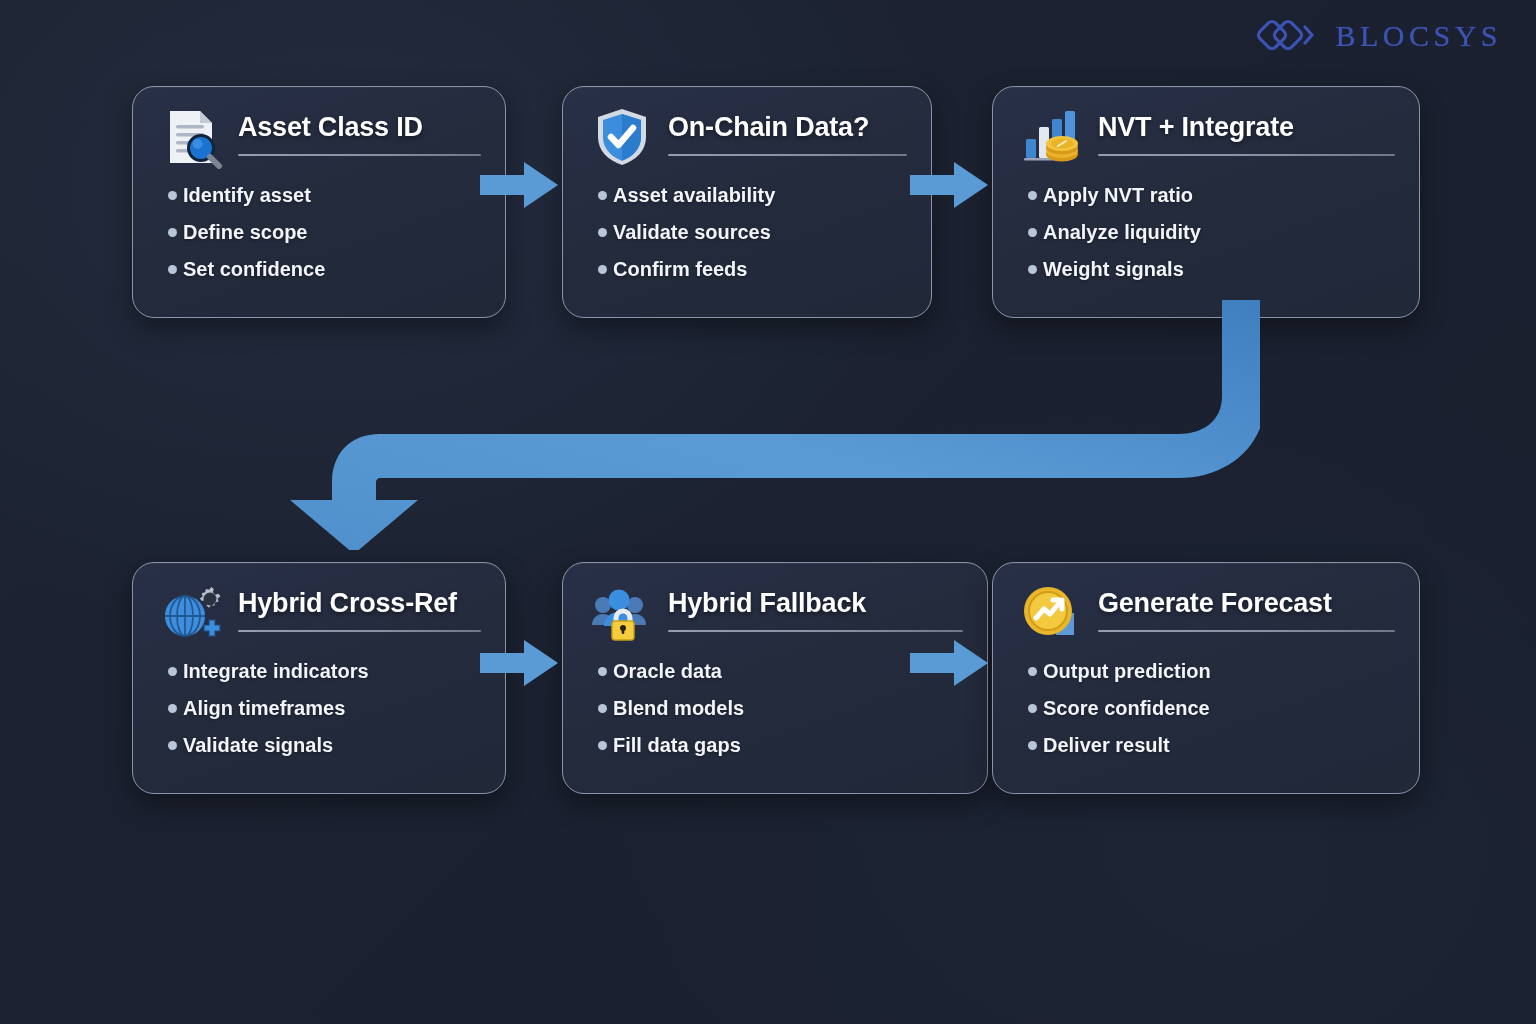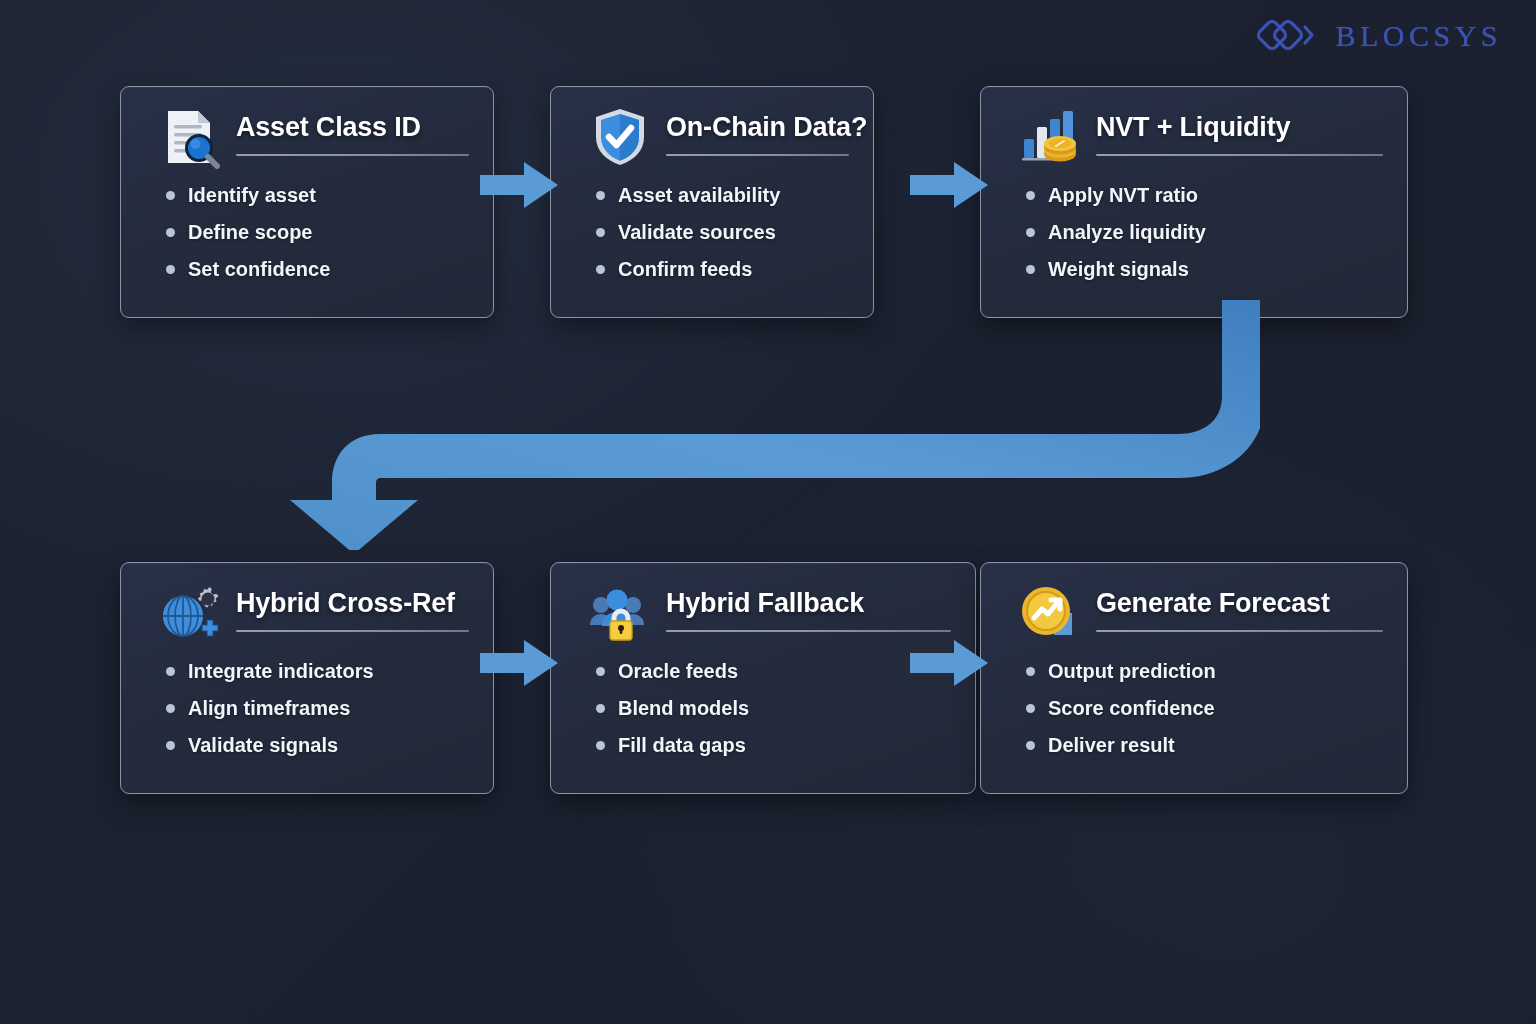--- a/index.html
+++ b/index.html
@@ -34,10 +34,11 @@
     position:absolute;
     background:linear-gradient(160deg,#283048 0%,#242b3d 45%,#212838 100%);
     border:1.5px solid #8a93a8;
-    border-radius:9px;
+    border-radius:22px;
     box-shadow:0 10px 26px rgba(0,0,0,.40), inset 0 1px 0 rgba(255,255,255,.04);
     box-sizing:border-box;
-    padding:22px 24px 20px 37px;
+    padding:22px 24px 20px 27px;
+    margin-left:12px;
   }
   .card-head{display:flex;align-items:flex-start;gap:14px;}
   .card-icon{width:64px;height:64px;flex:0 0 64px;margin-top:-4px;}

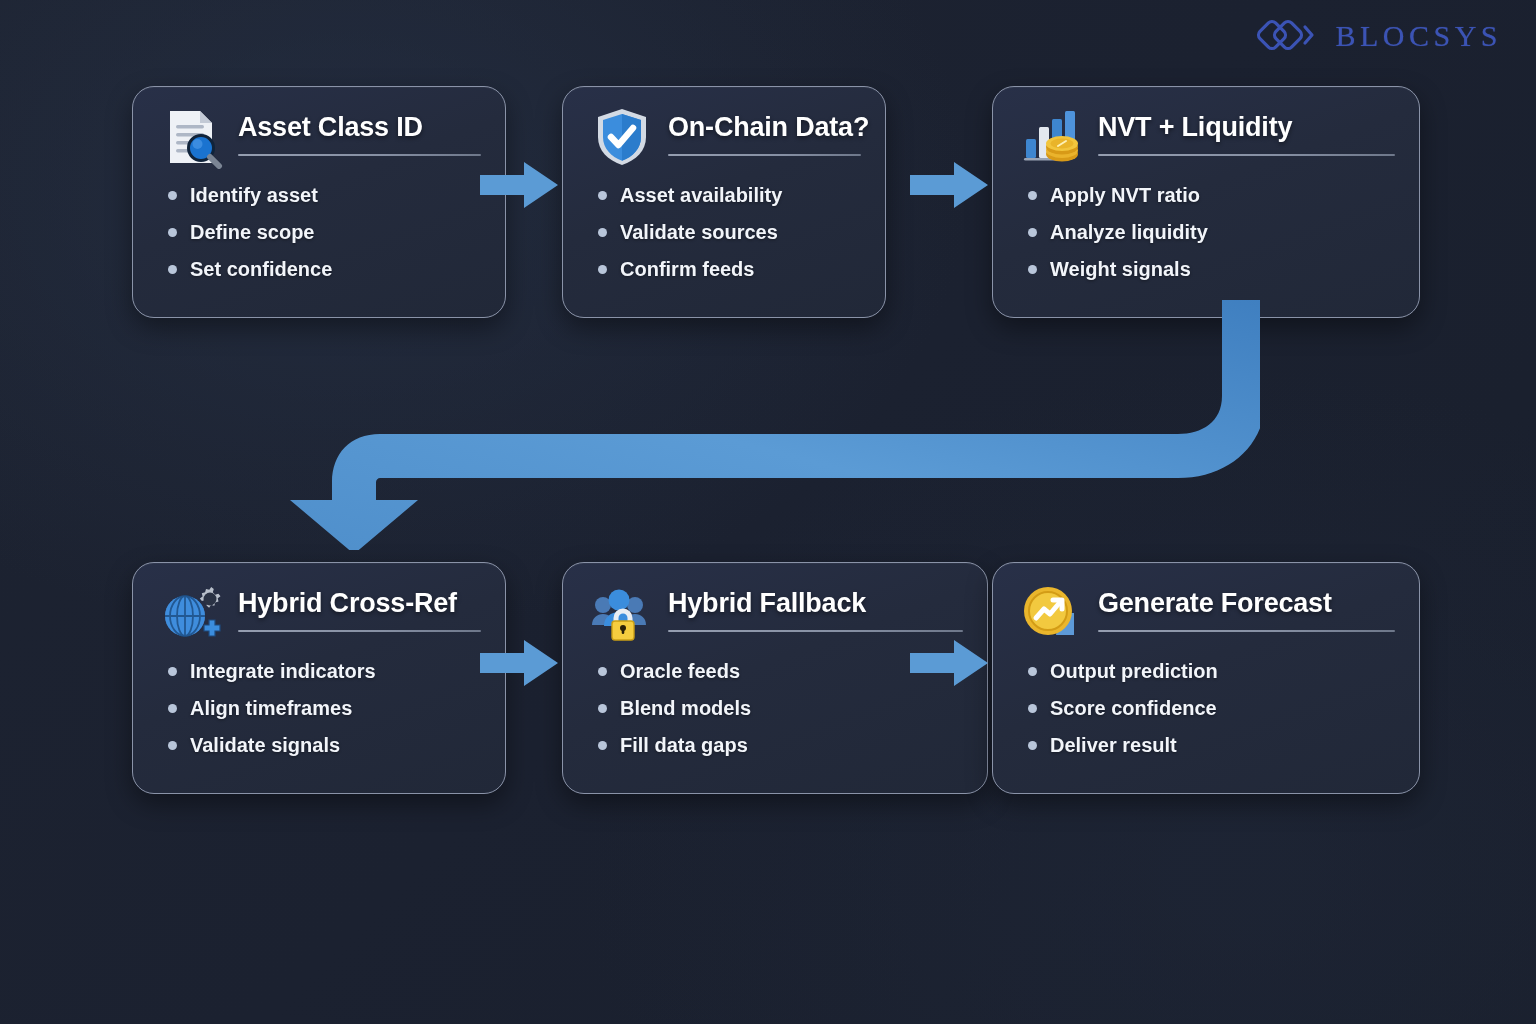--- a/index.html
+++ b/index.html
@@ -69,7 +69,7 @@
 
   
   #card-1{left:120px;top:86px;width:374px;height:232px;}
-  #card-2{left:550px;top:86px;width:324px;height:232px;}
+  #card-2{left:550px;top:86px;width:370px;height:232px;}
   #card-3{left:980px;top:86px;width:428px;height:232px;}
   #card-4{left:120px;top:562px;width:374px;height:232px;}
   #card-5{left:550px;top:562px;width:426px;height:232px;}

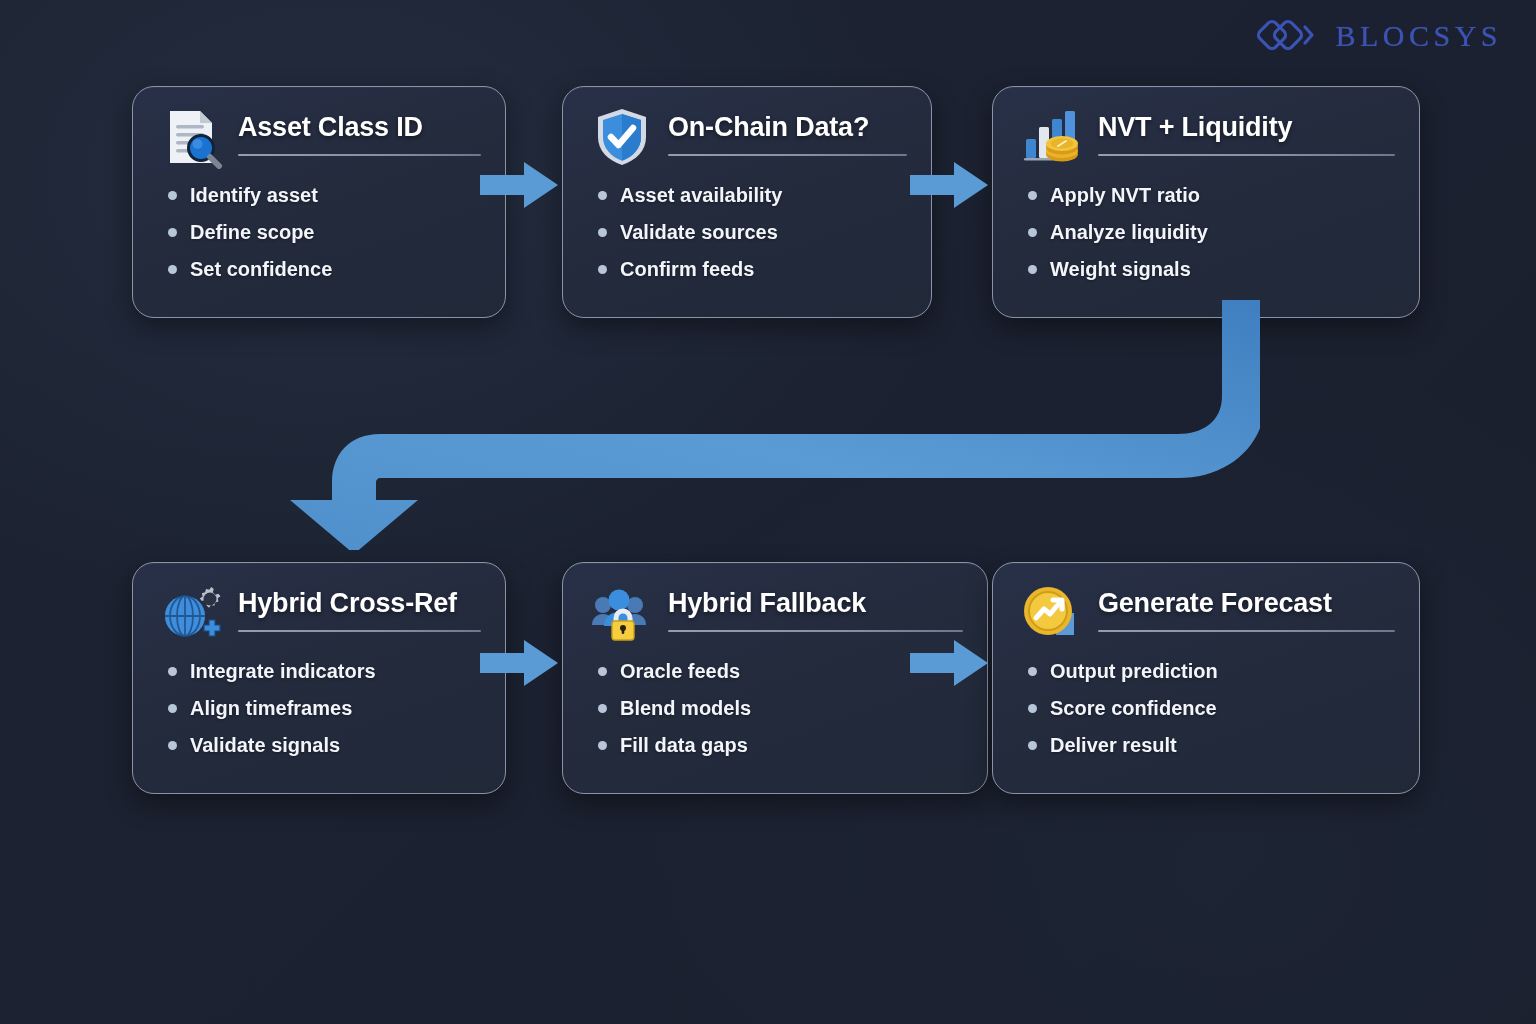--- a/index.html
+++ b/index.html
@@ -182,7 +182,7 @@
         </g>
       </svg>
       <div class="head-right">
-        <div class="card-title">NVT + Liquidity</div>
+        <div class="card-title">NVT + Integrate</div>
         <div class="title-rule"></div>
       </div>
     </div>

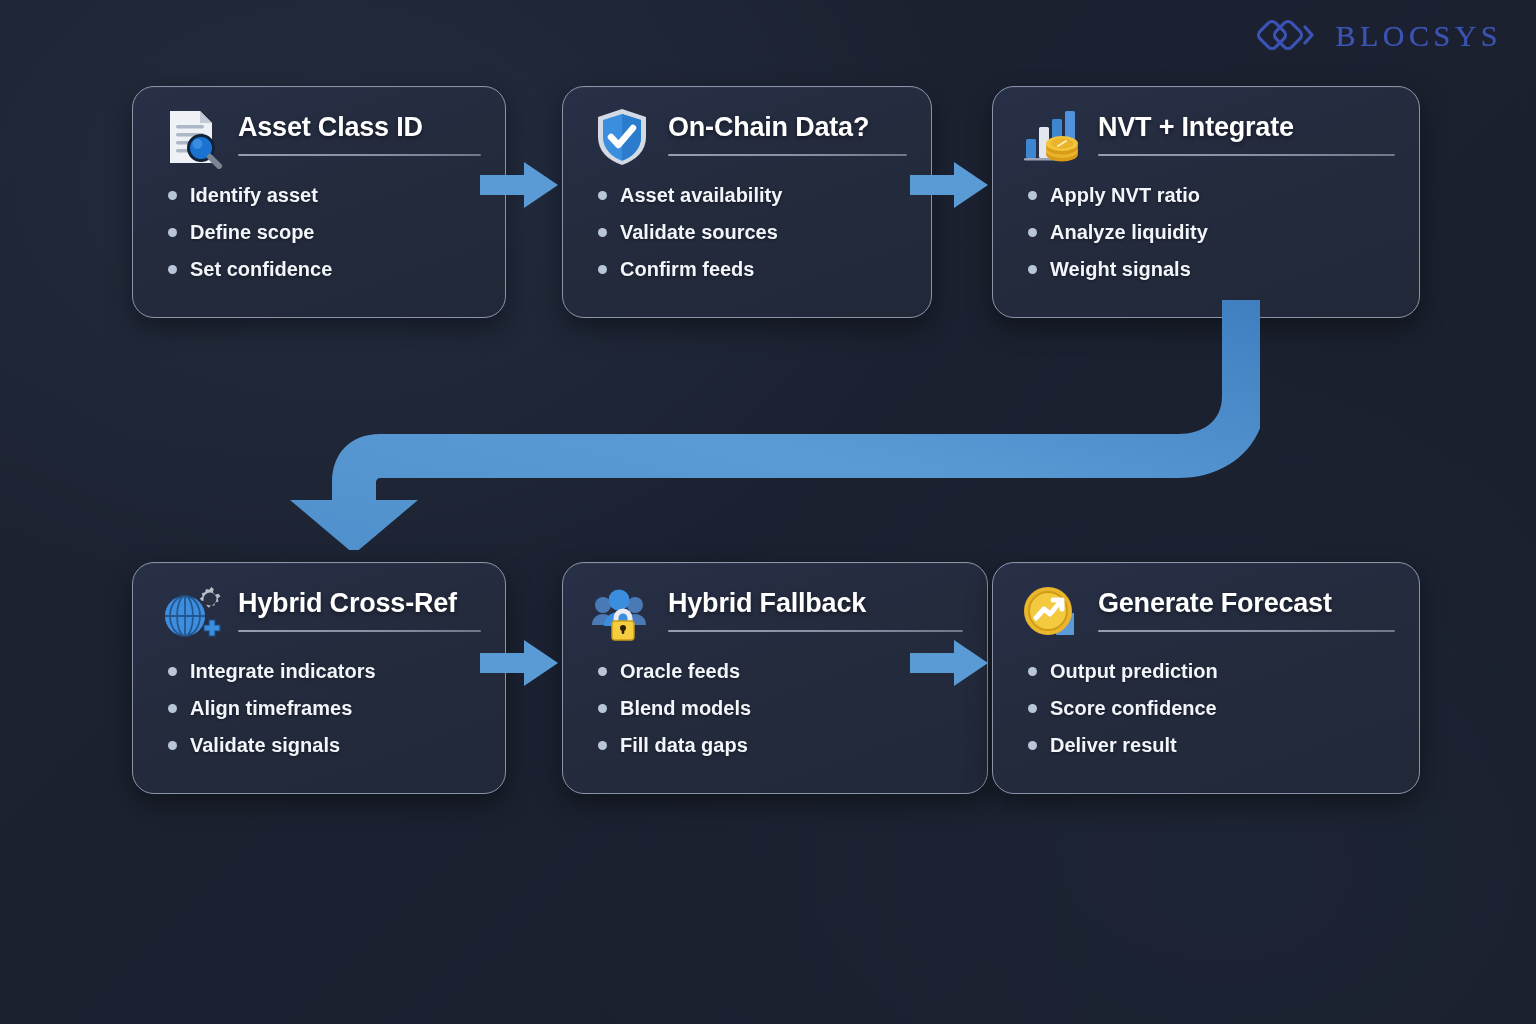--- a/index.html
+++ b/index.html
@@ -55,7 +55,7 @@
   }
   .bullets{list-style:none;margin:16px 0 0 0;padding:0 0 0 8px;}
   .bullets li{
-    display:flex;align-items:center;gap:13px;
+    display:flex;align-items:center;gap:6px;
     color:#f2f5fa;font-size:20px;font-weight:600;
     line-height:1;margin-bottom:17px;
     text-shadow:0 1px 3px rgba(0,0,0,.4);

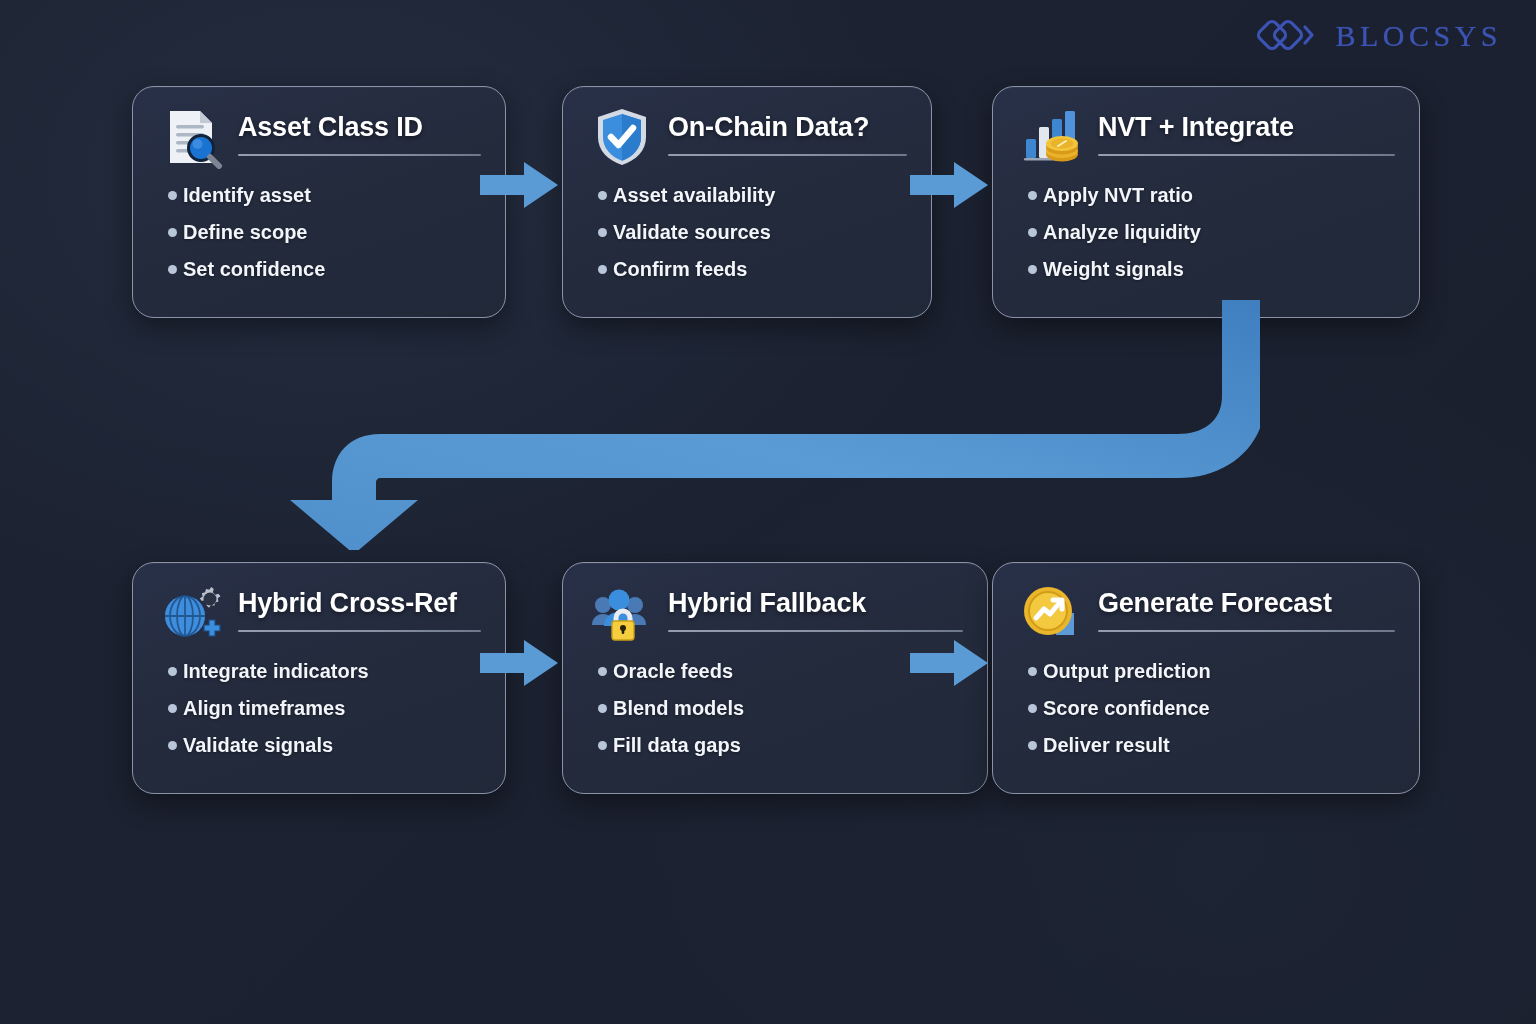--- a/index.html
+++ b/index.html
@@ -262,7 +262,7 @@
     <ul class="bullets">
       <li>
           <span class="dot"></span>
-          <span>Oracle feeds</span>
+          <span>Oracle data</span>
         </li>
       <li>
           <span class="dot"></span>

